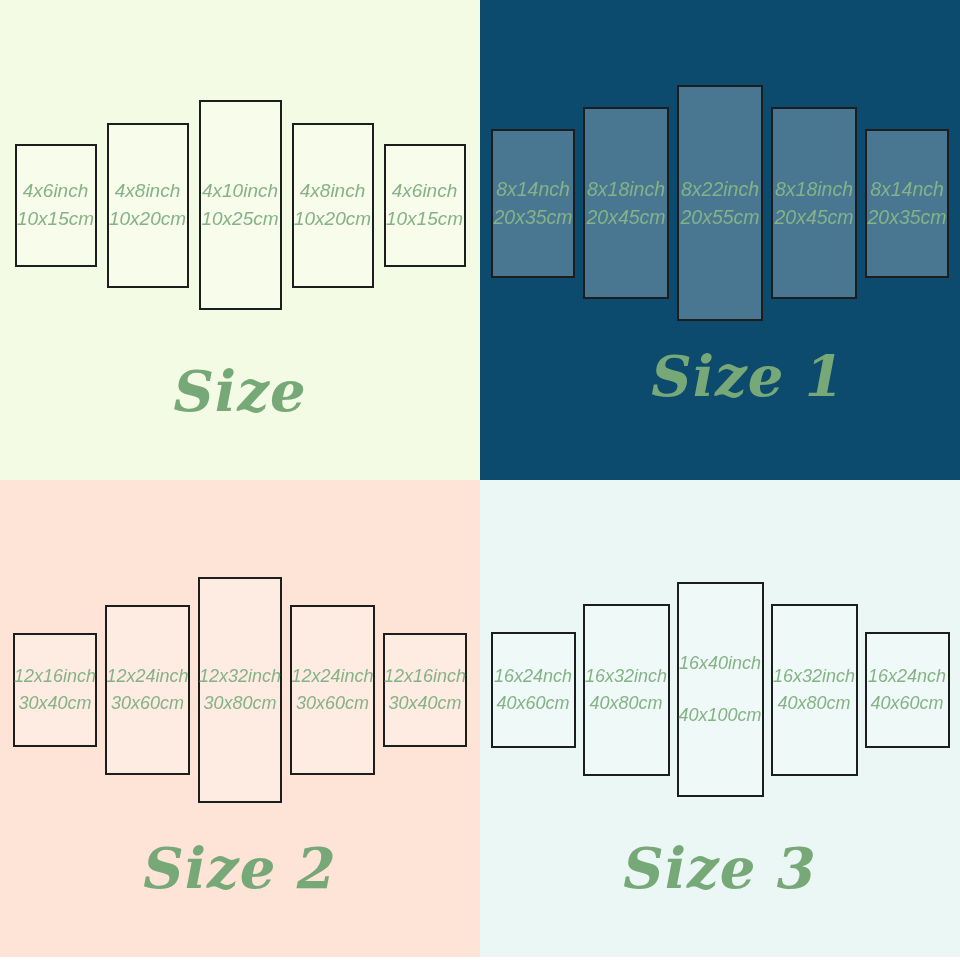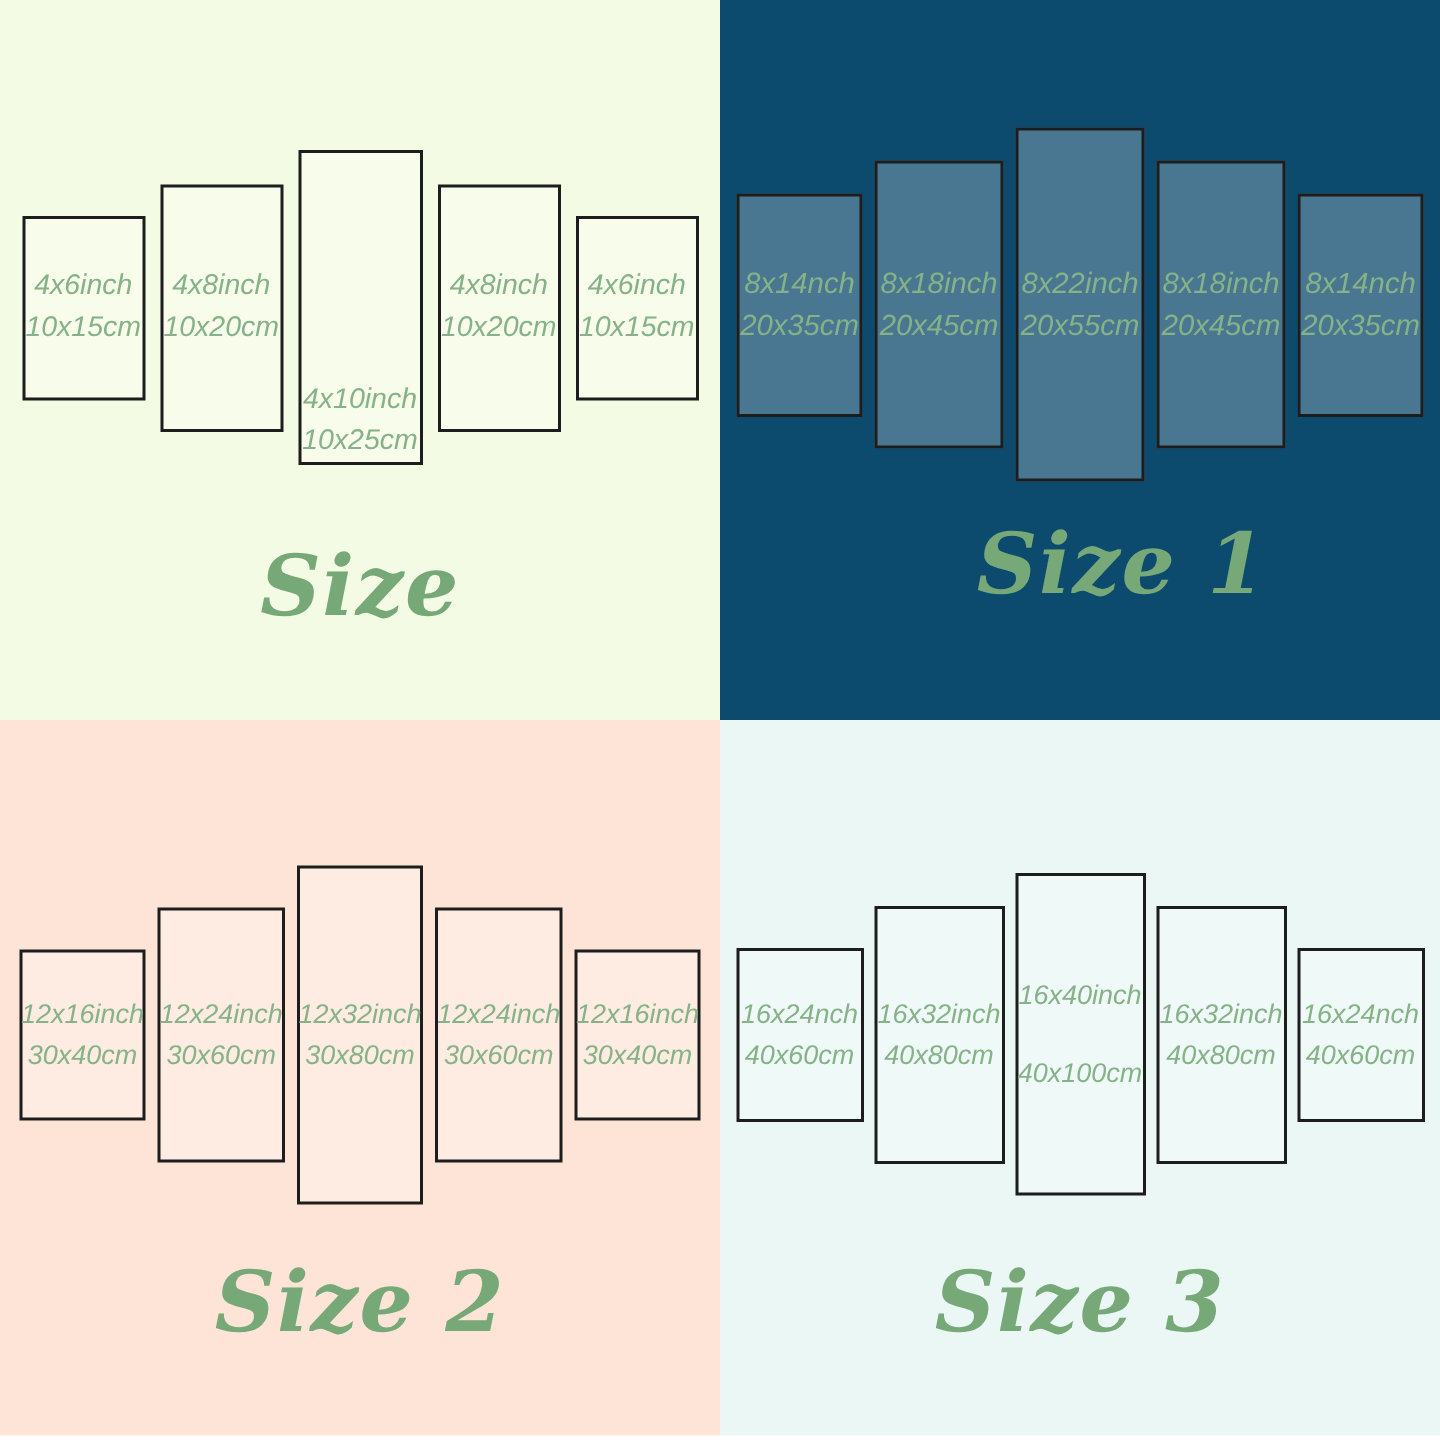--- a/index.html
+++ b/index.html
@@ -59,7 +59,7 @@
   
   .q-tl .panel:nth-child(1), .q-tl .panel:nth-child(5) { width: 82px; height: 123px; }
   .q-tl .panel:nth-child(2), .q-tl .panel:nth-child(4) { width: 82px; height: 165px; }
-  .q-tl .panel:nth-child(3)                            { width: 83px; height: 210px; justify-content: flex-end; }
+  .q-tl .panel:nth-child(3)                            { width: 83px; height: 210px; }
   .q-tl .panel { font-size: 19px; line-height: 1.45; }
 
   

